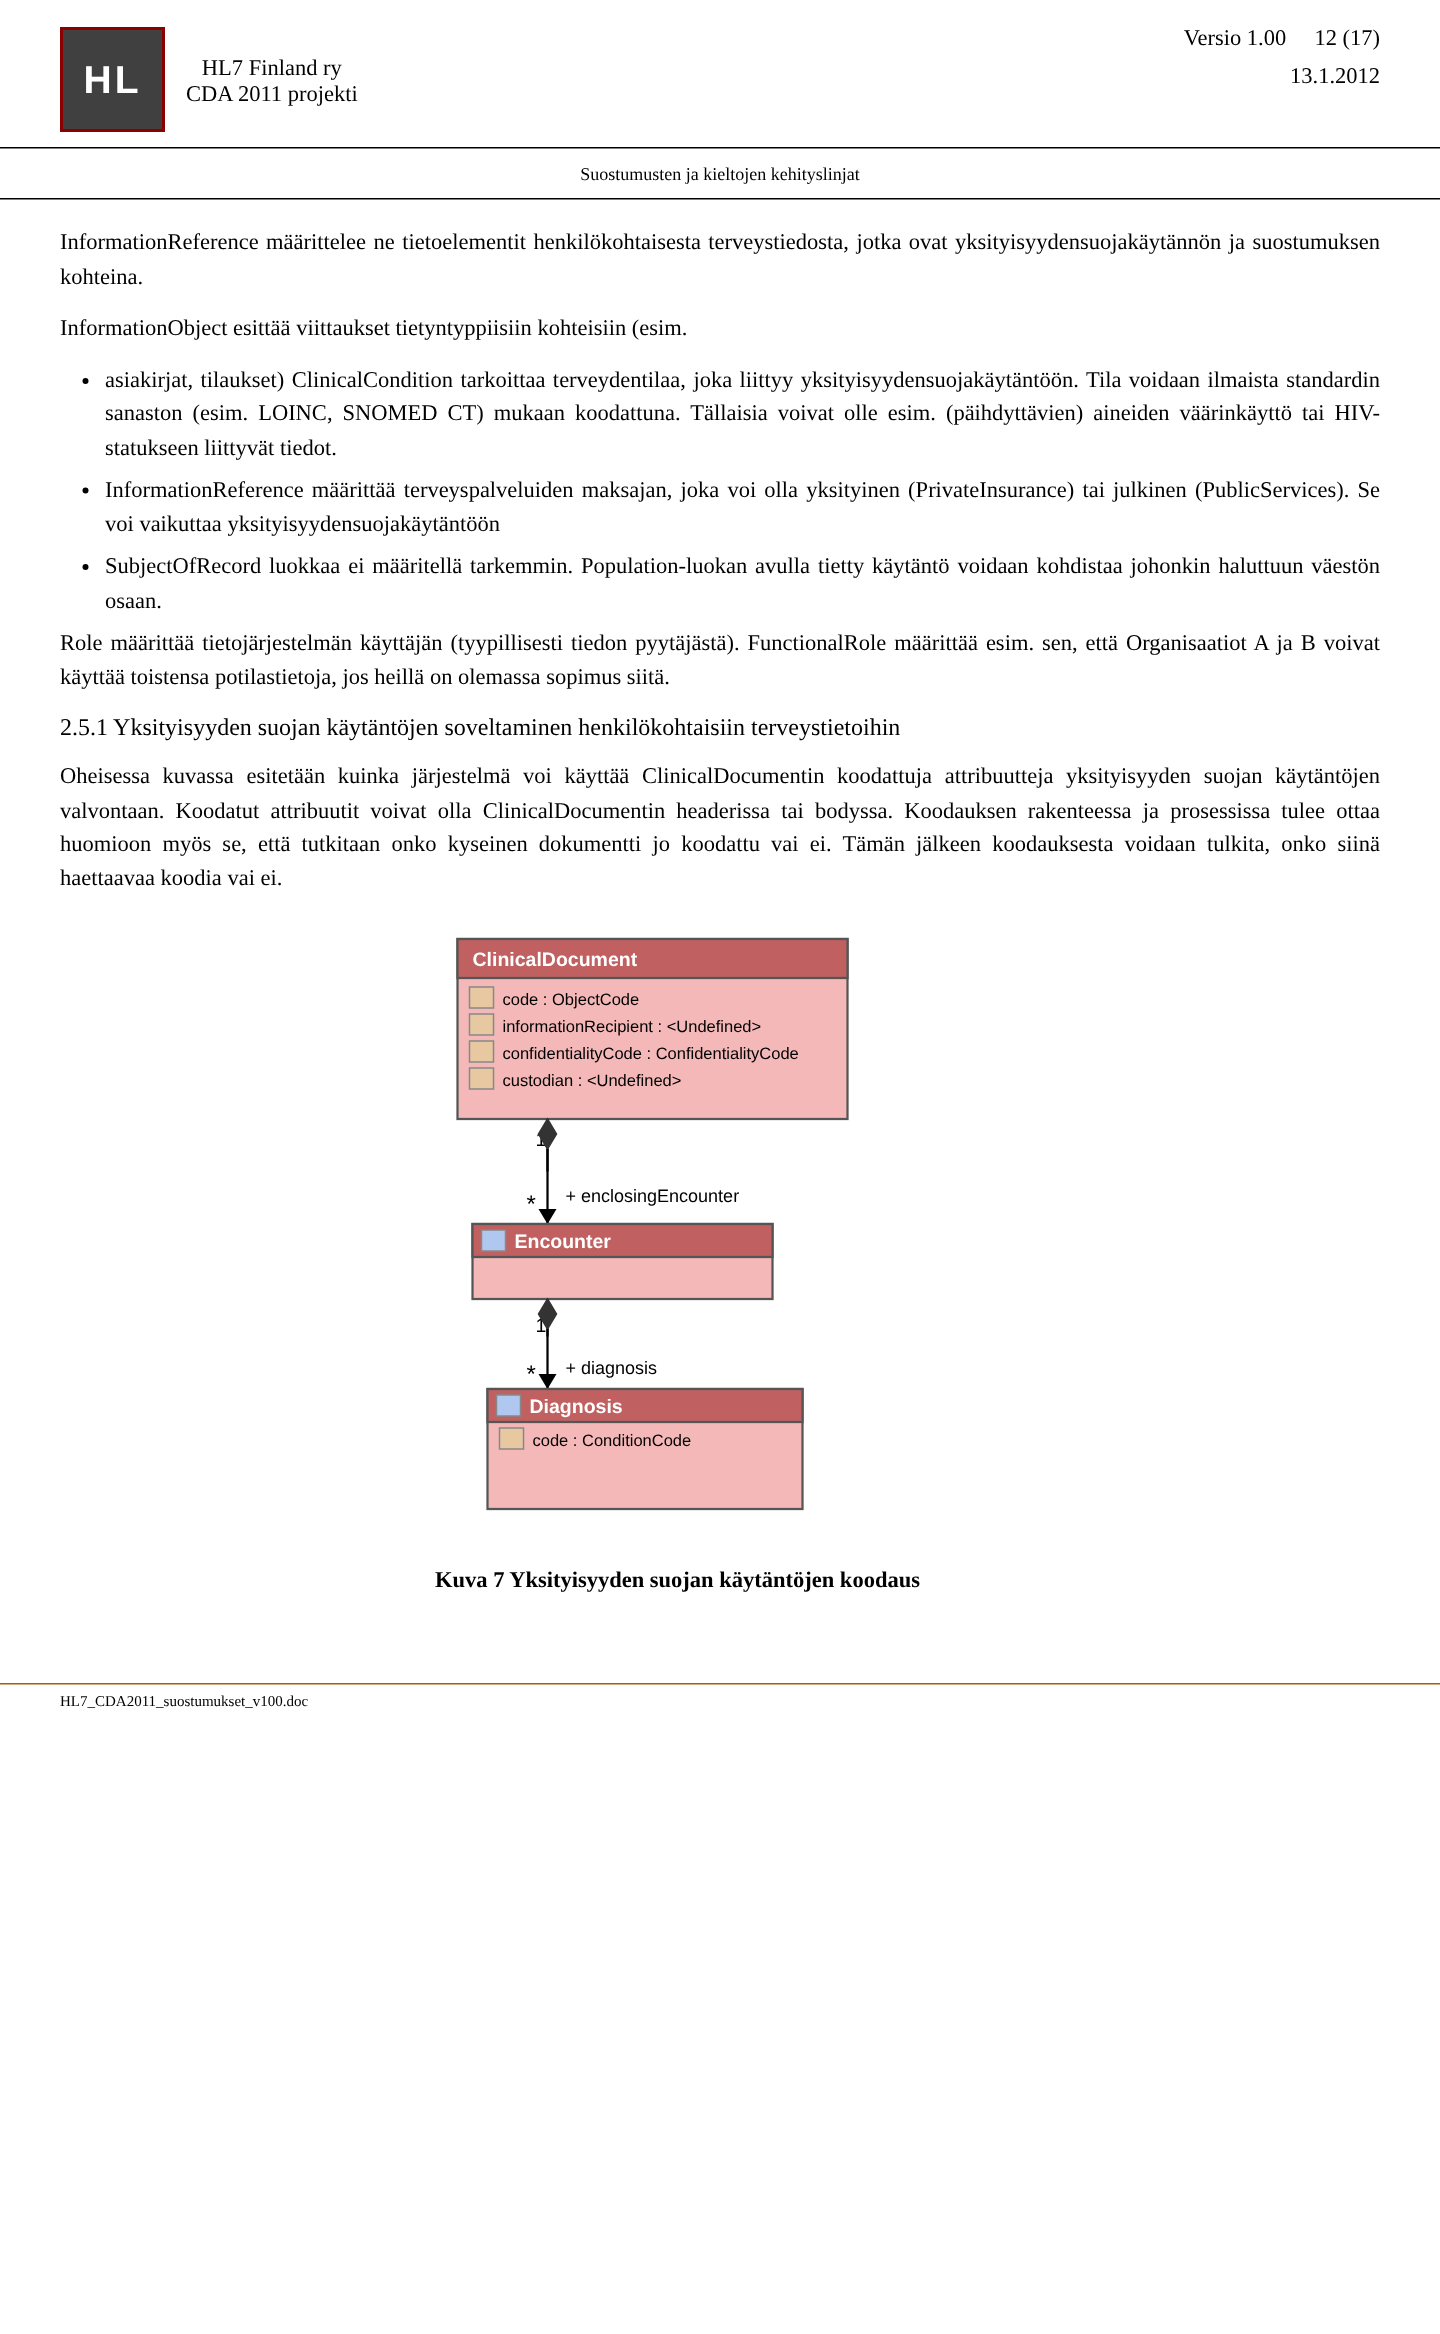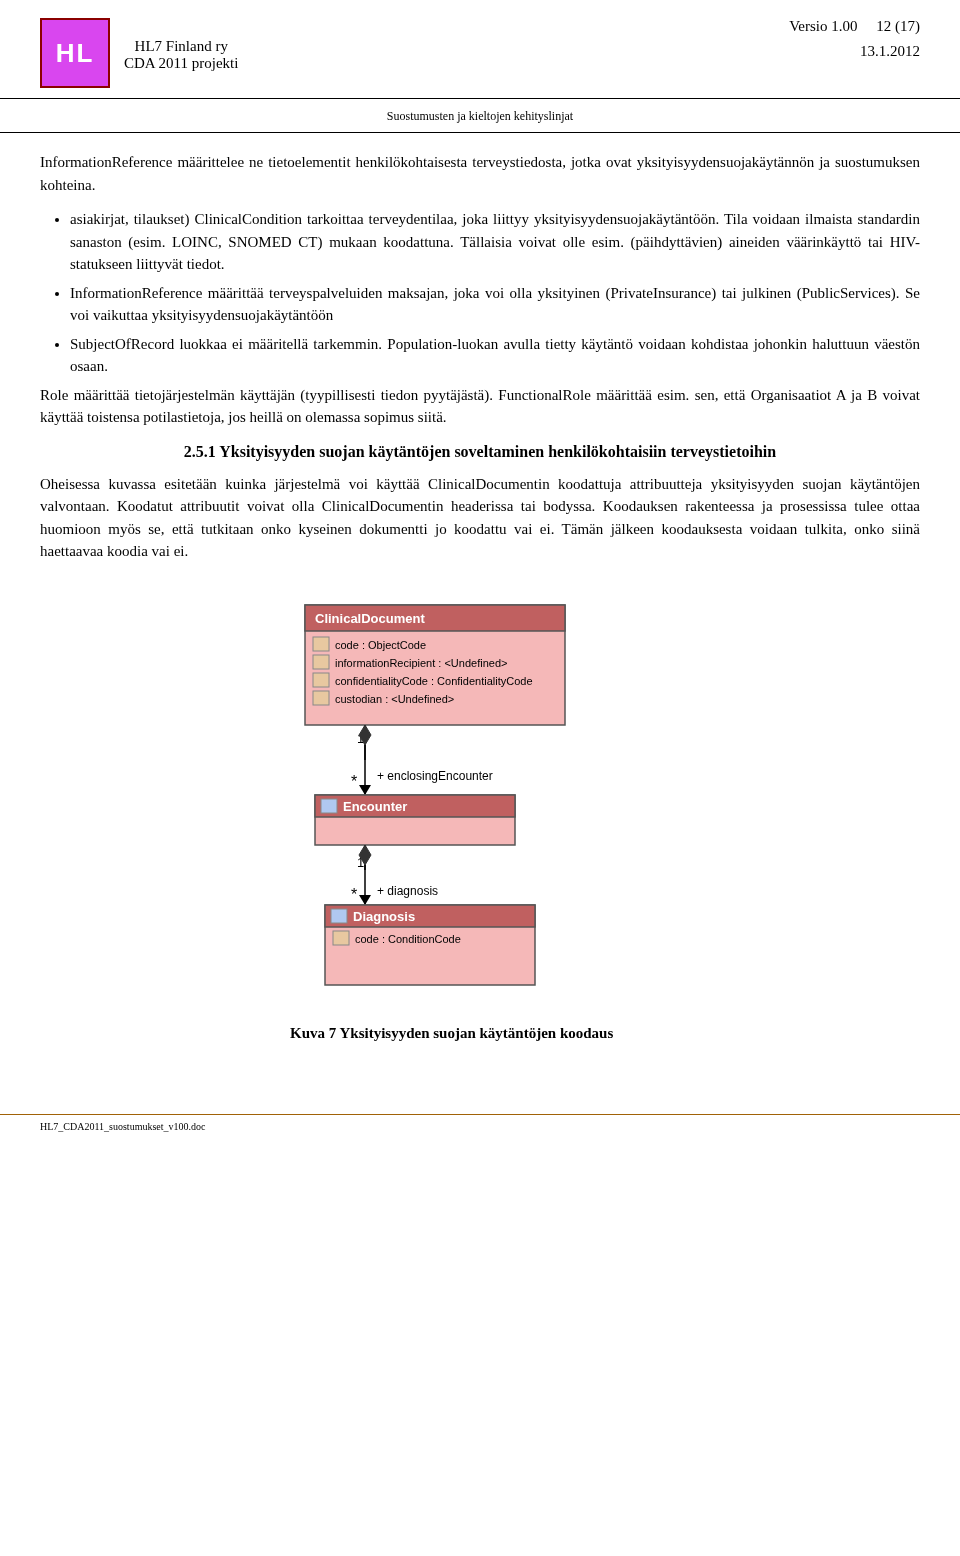--- a/index.html
+++ b/index.html
@@ -34,7 +34,7 @@
       width: 70px;
       height: 70px;
       border: 2px solid #8b0000;
-      background: #d946ef;
+      background: #404040;
       display: flex;
       align-items: center;
       justify-content: center;

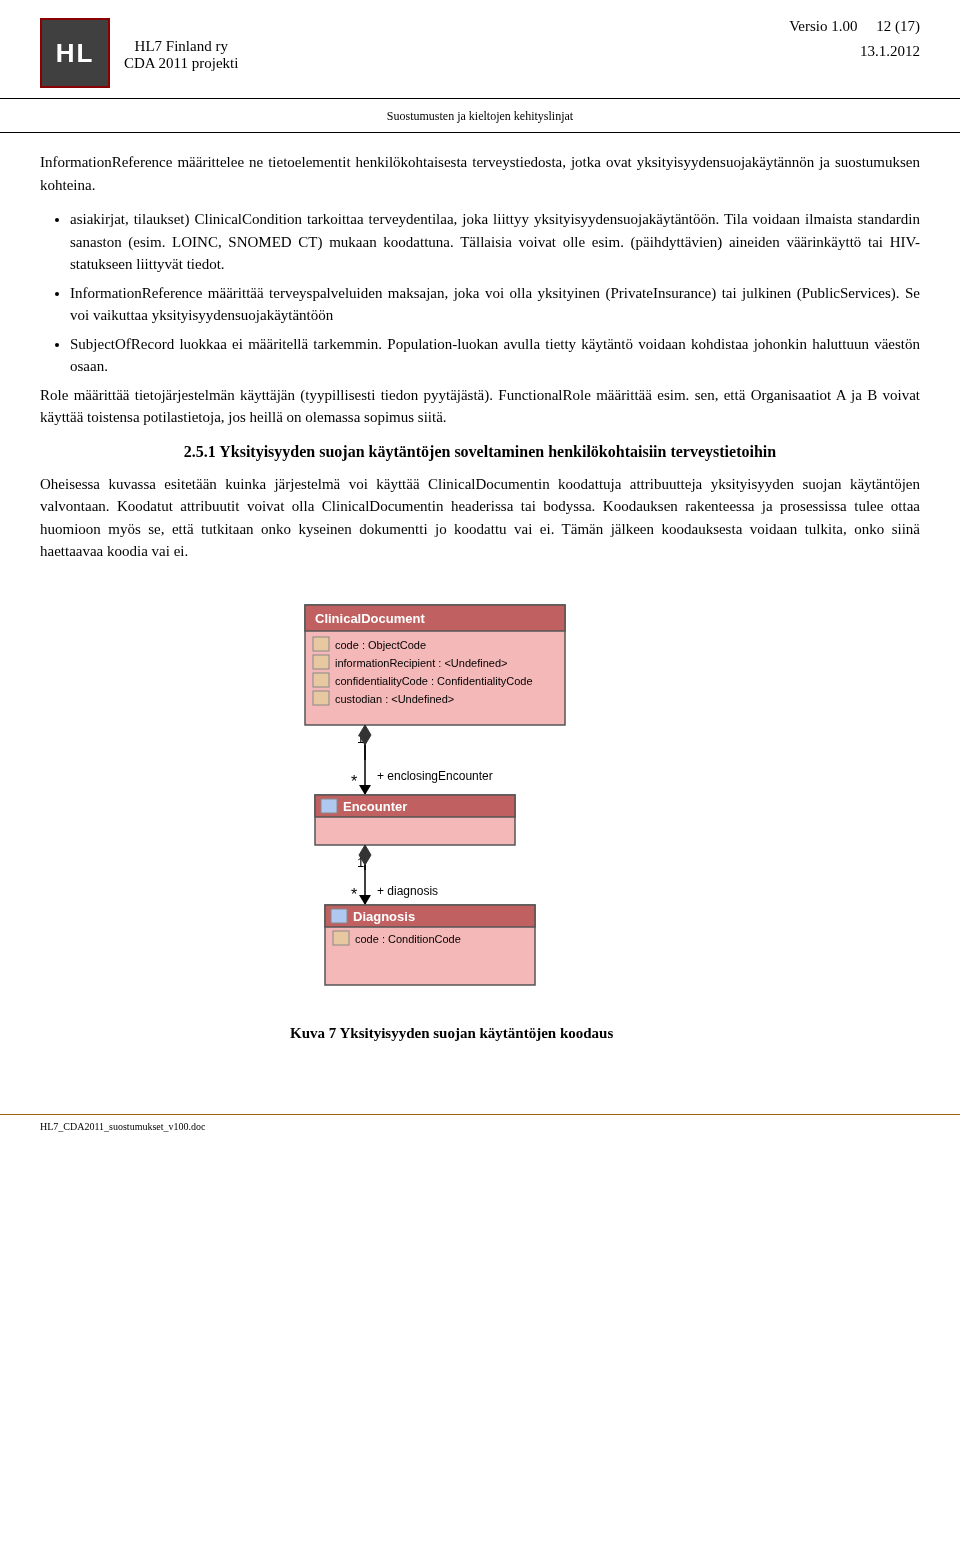--- a/index.html
+++ b/index.html
@@ -146,6 +146,7 @@
 
     <p class="para">InformationReference määrittelee ne tietoelementit henkilökohtaisesta terveystiedosta, jotka ovat yksityisyydensuojakäytännön ja suostumuksen kohteina.</p>
 
+    <p class="para">InformationObject esittää viittaukset tietyntyppiisiin kohteisiin (esim.</p>
 
     <ul class="bullet-list">
       <li class="bullet-item">asiakirjat, tilaukset) ClinicalCondition tarkoittaa terveydentilaa, joka liittyy yksityisyydensuojakäytäntöön. Tila voidaan ilmaista standardin sanaston (esim. LOINC, SNOMED CT) mukaan koodattuna. Tällaisia voivat olle esim. (päihdyttävien) aineiden väärinkäyttö tai HIV-statukseen liittyvät tiedot.</li>

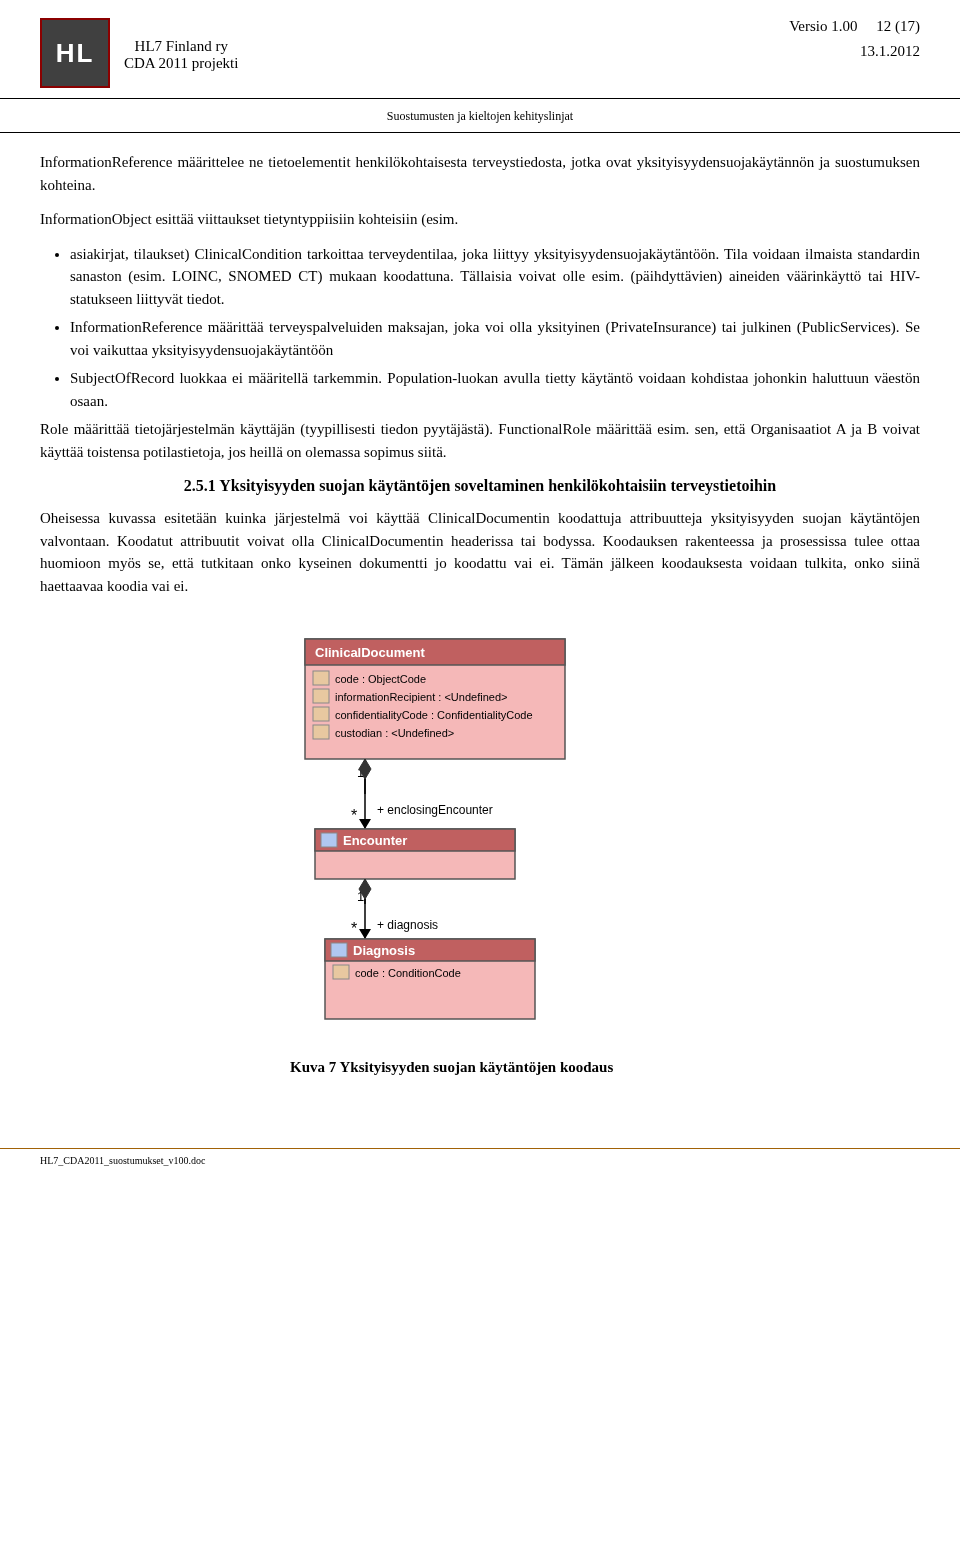--- a/index.html
+++ b/index.html
@@ -85,10 +85,10 @@
     }
     .section-heading {
       font-size: 16px;
-      font-weight: bold;
+      font-weight: normal;
       margin-bottom: 10px;
       margin-top: 10px;
-      text-align: center;
+      text-align: left;
       line-height: 1.4;
     }
     

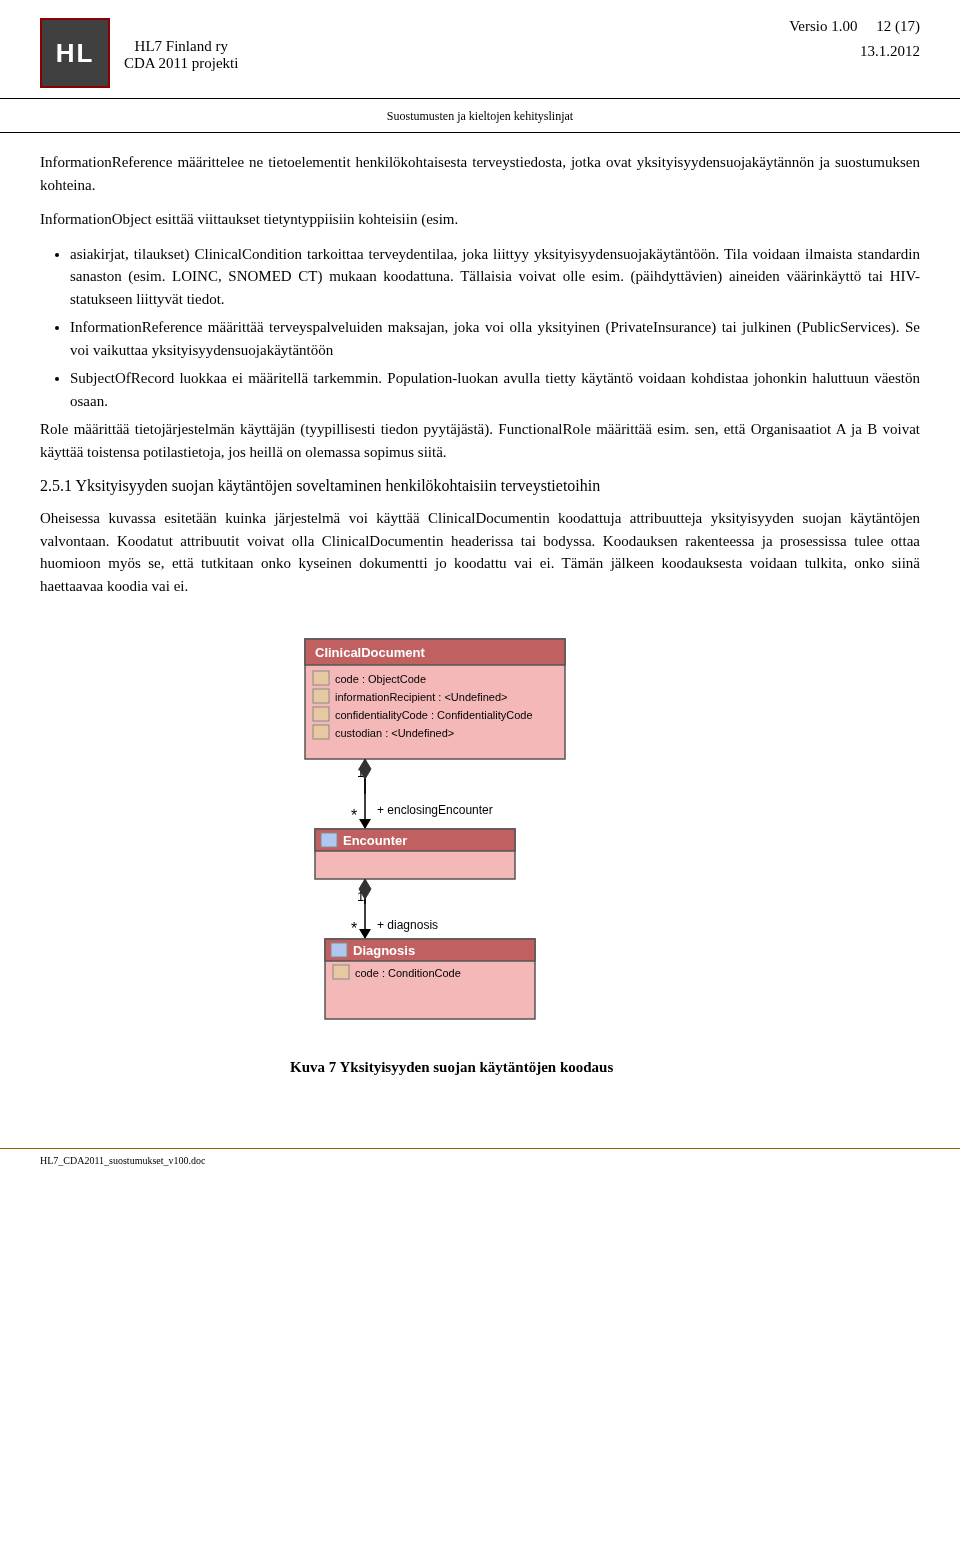--- a/index.html
+++ b/index.html
@@ -93,7 +93,7 @@
     }
     
     .diagram-container {
-      margin: 32px auto;
+      margin: 19px auto;
       width: 380px;
       position: relative;
     }

